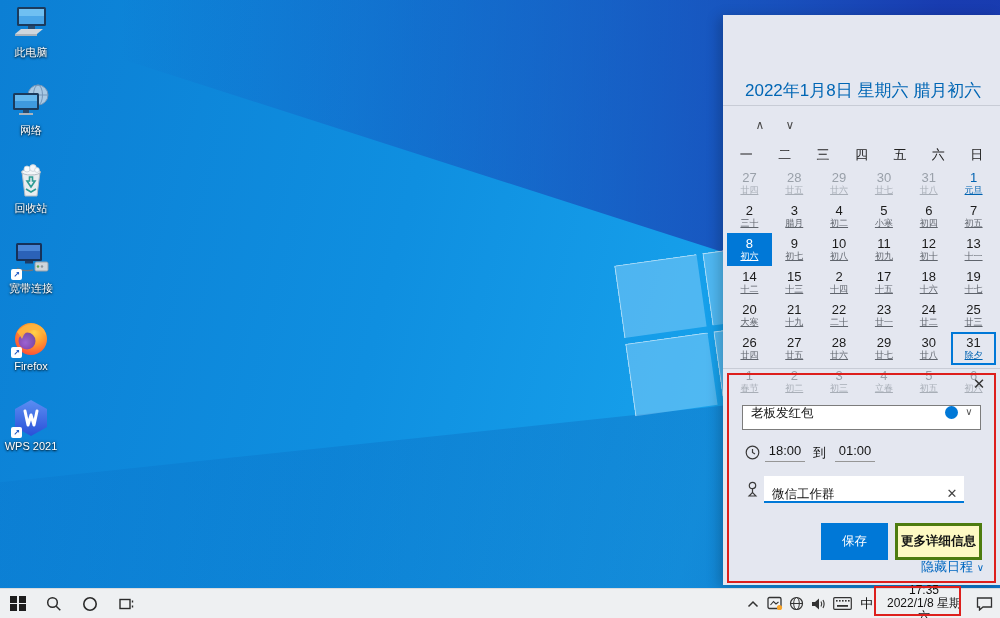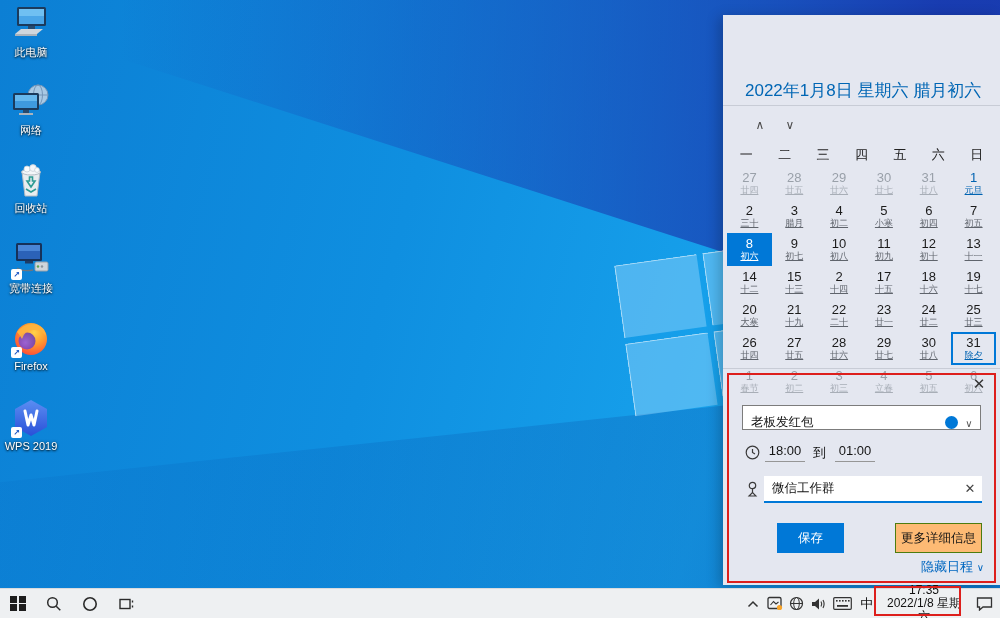--- a/index.html
+++ b/index.html
@@ -68,7 +68,7 @@
   .ev-title{position:absolute;left:19px;top:362px;font-size:15px;color:#141414;}
   .ev-close{position:absolute;right:12px;top:360px;font-size:15px;color:#333;width:18px;text-align:center;}
   .ev-name{position:absolute;left:19px;top:390px;width:239px;height:25px;background:#fff;
-    border:1px solid #7c7c7c;box-sizing:border-box;display:flex;align-items:flex-end;}
+    border:1px solid #7c7c7c;box-sizing:border-box;display:flex;align-items:flex-start;}
   .ev-name input{border:none;outline:none;flex:1;font-size:12.5px;color:#111;padding:0 4px 0 8px;
     font-family:inherit;background:transparent;min-width:0;}
   .ev-dot{width:13px;height:13px;border-radius:50%;background:#0078d7;flex:0 0 auto;}

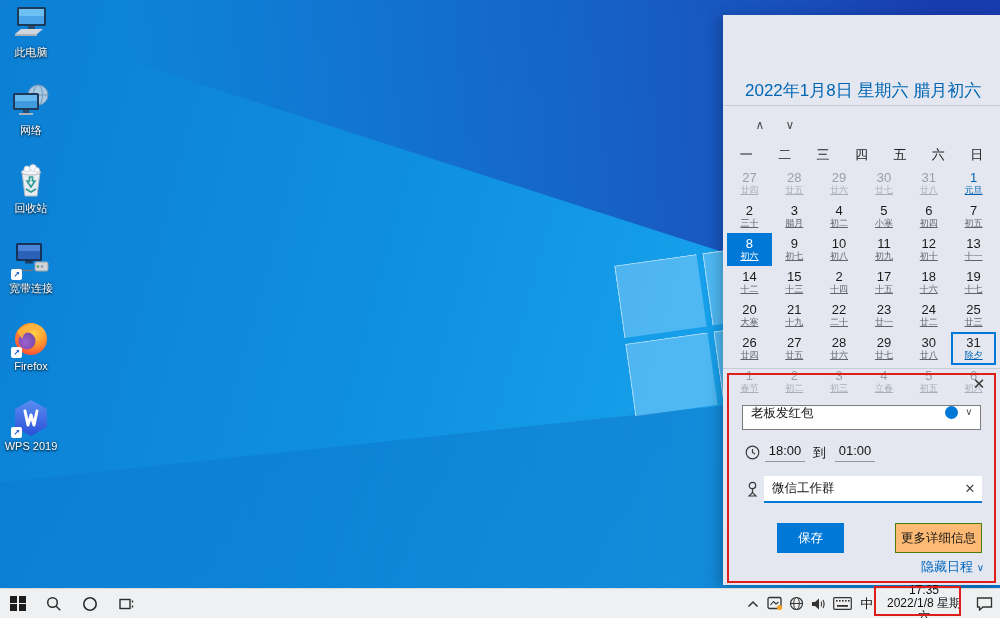--- a/index.html
+++ b/index.html
@@ -212,7 +212,7 @@
     </svg>
     <div class="badge">↗</div>
   </div>
-  <div class="lbl">WPS 2019</div>
+  <div class="lbl">WPS 2021</div>
 </div>
 
 <div class="flyout">

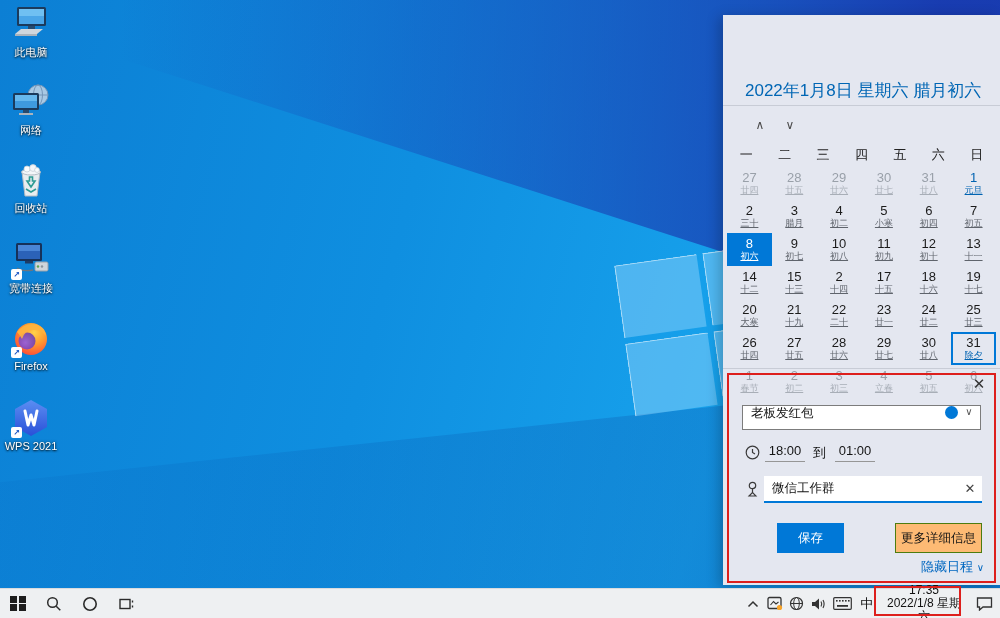--- a/index.html
+++ b/index.html
@@ -82,8 +82,8 @@
     border-bottom:1px solid #969696;padding-bottom:3px;}
   .ev-locrow{position:absolute;left:0;right:0;top:461px;height:28px;}
   .pin-ic{position:absolute;left:22px;top:5px;}
-  .loc-input{position:absolute;left:41px;top:0;width:218px;height:27px;background:#fff;
-    border-bottom:2px solid #0078d7;box-sizing:border-box;display:flex;align-items:center;}
+  .loc-input{position:absolute;left:41px;top:0;width:200px;height:27px;background:#fff;
+    border-bottom:2px solid #0078d7;box-sizing:border-box;display:flex;align-items:flex-end;}
   .loc-input input{border:none;outline:none;flex:1;font-size:12.5px;color:#111;padding:0 4px 0 8px;
     font-family:inherit;background:transparent;min-width:0;}
   .loc-clear{width:24px;text-align:center;color:#444;font-size:13px;}

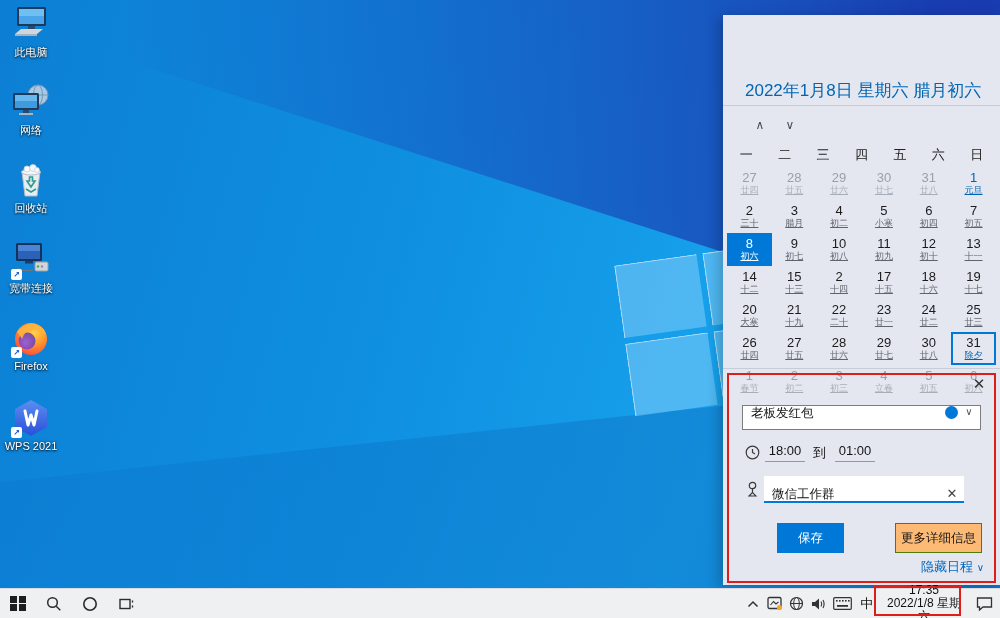--- a/index.html
+++ b/index.html
@@ -88,7 +88,7 @@
     font-family:inherit;background:transparent;min-width:0;}
   .loc-clear{width:24px;text-align:center;color:#444;font-size:13px;}
   .ev-buttons{position:absolute;right:18px;top:508px;display:flex;gap:7px;}
-  .btn{height:30px;font-size:12.5px;display:flex;align-items:center;justify-content:center;box-sizing:border-box;margin-left:44px;}
+  .btn{height:37px;font-size:12.5px;display:flex;align-items:center;justify-content:center;box-sizing:border-box;}
   .btn-save{width:67px;background:#0078d7;color:#fff;}
   .btn-more{width:87px;background:#fdba74;color:#141414;border:1px solid #4d7c0f;}
   .ev-hide{position:absolute;right:16px;top:543px;font-size:13px;color:#0067c0;}

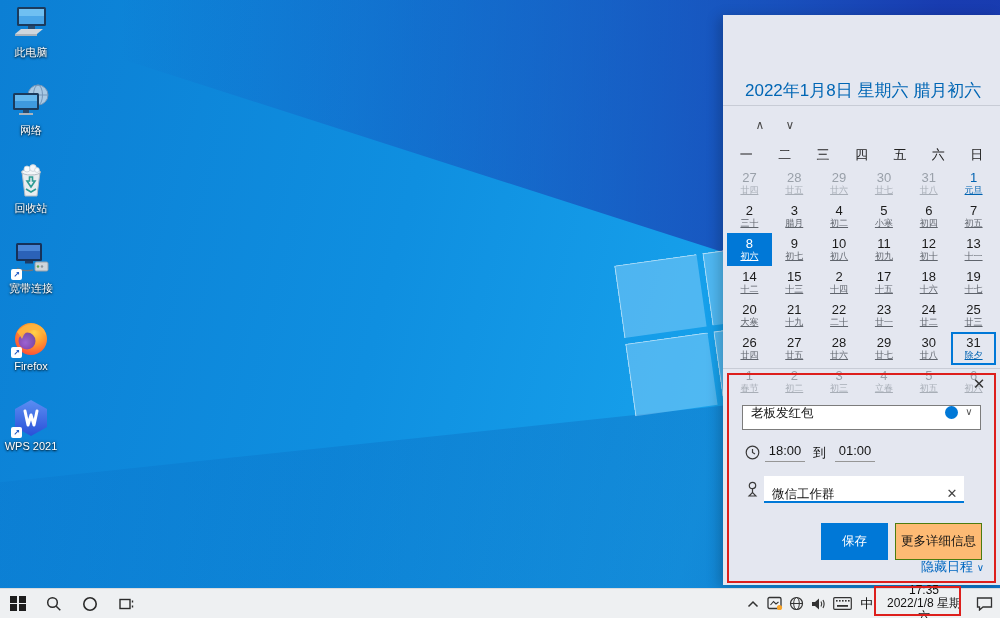--- a/index.html
+++ b/index.html
@@ -90,7 +90,7 @@
   .ev-buttons{position:absolute;right:18px;top:508px;display:flex;gap:7px;}
   .btn{height:37px;font-size:12.5px;display:flex;align-items:center;justify-content:center;box-sizing:border-box;}
   .btn-save{width:67px;background:#0078d7;color:#fff;}
-  .btn-more{width:87px;background:#fdba74;color:#141414;border:1px solid #4d7c0f;}
+  .btn-more{width:87px;background:#fef9c3;color:#141414;border:3px solid #4d7c0f;font-weight:bold;}
   .ev-hide{position:absolute;right:16px;top:543px;font-size:13px;color:#0067c0;}
   .ev-hide .chev3{font-size:10px;}
   

